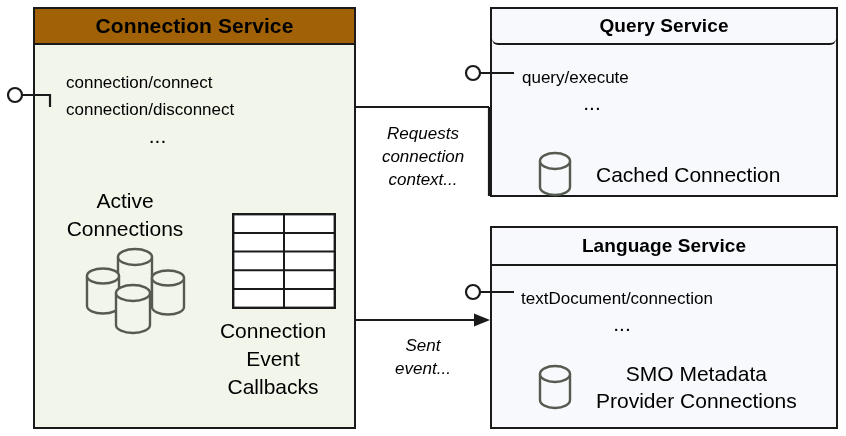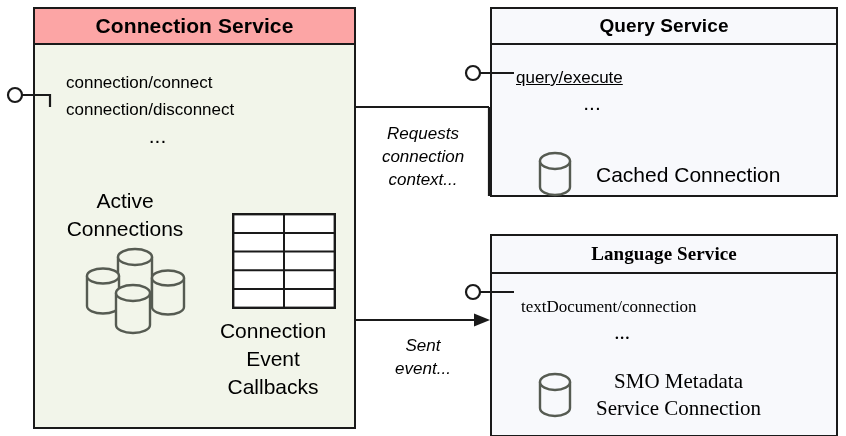--- a/index.html
+++ b/index.html
@@ -57,7 +57,7 @@
   #connection-service .title-bar {
     height: 36px;
     font-size: 21px;
-    background: #fca5a5;
+    background: #a16207;
   }
 
   

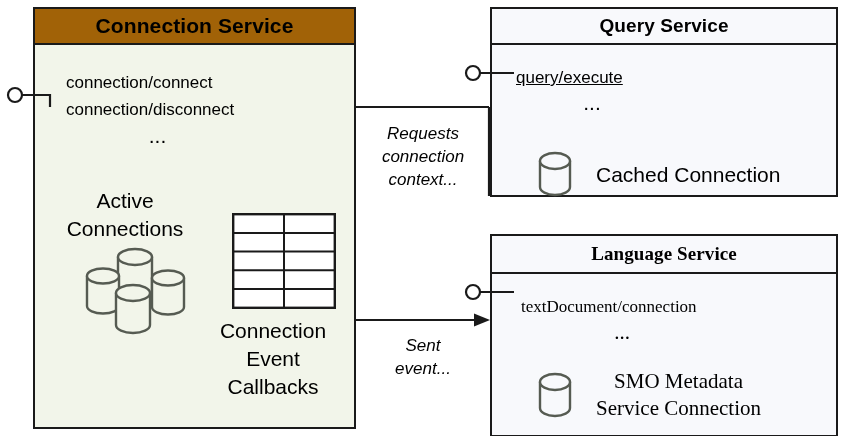--- a/index.html
+++ b/index.html
@@ -72,6 +72,7 @@
     height: 36px;
     font-size: 19px;
     background: #f8f9fc;
+    border-radius: 6px;
   }
 
   

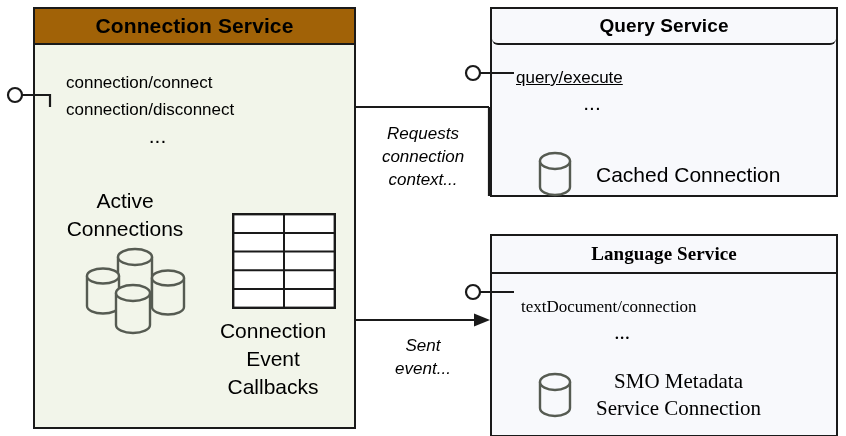--- a/index.html
+++ b/index.html
@@ -111,7 +111,7 @@
   #cs-ellipsis { left: 0; top: 80px; width: 245px; }
 
   
-  #qs-op1 { left: 24px; top: 19px; text-decoration: underline; }
+  #qs-op1 { left: 30px; top: 19px; }
   #qs-ellipsis { left: 0; top: 47px; width: 200px; }
 
   

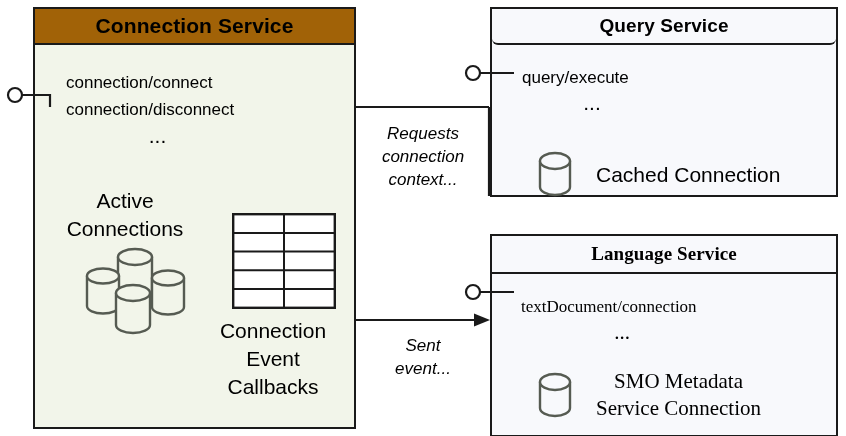--- a/index.html
+++ b/index.html
@@ -78,11 +78,10 @@
   
   #language-service {
     left: 490px;
-    top: 234px;
+    top: 226px;
     width: 348px;
     height: 203px;
     background: #f8f9fc;
-    font-family: Liberation Serif, serif;
   }
   #language-service .title-bar {
     height: 38px;

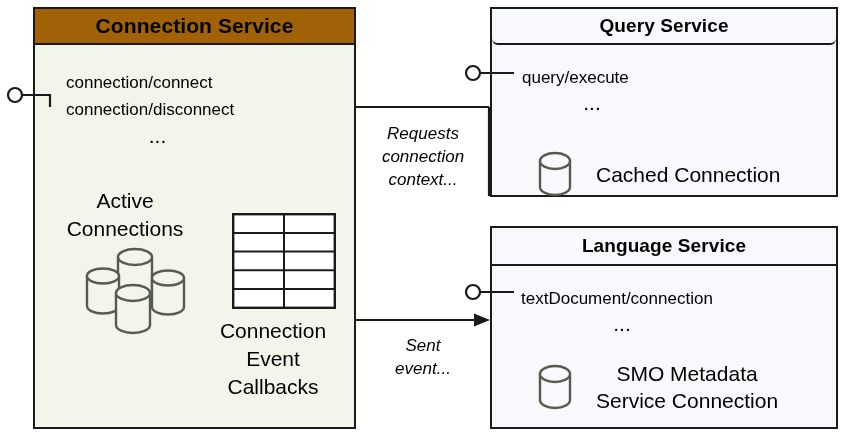--- a/index.html
+++ b/index.html
@@ -308,7 +308,7 @@
         </svg>
         <div class="artifact-text two-line">
           <div>SMO Metadata</div>
-          <div>Service Connection</div>
+          <div>Provider Connections</div>
         </div>
       </div>
     </div>

